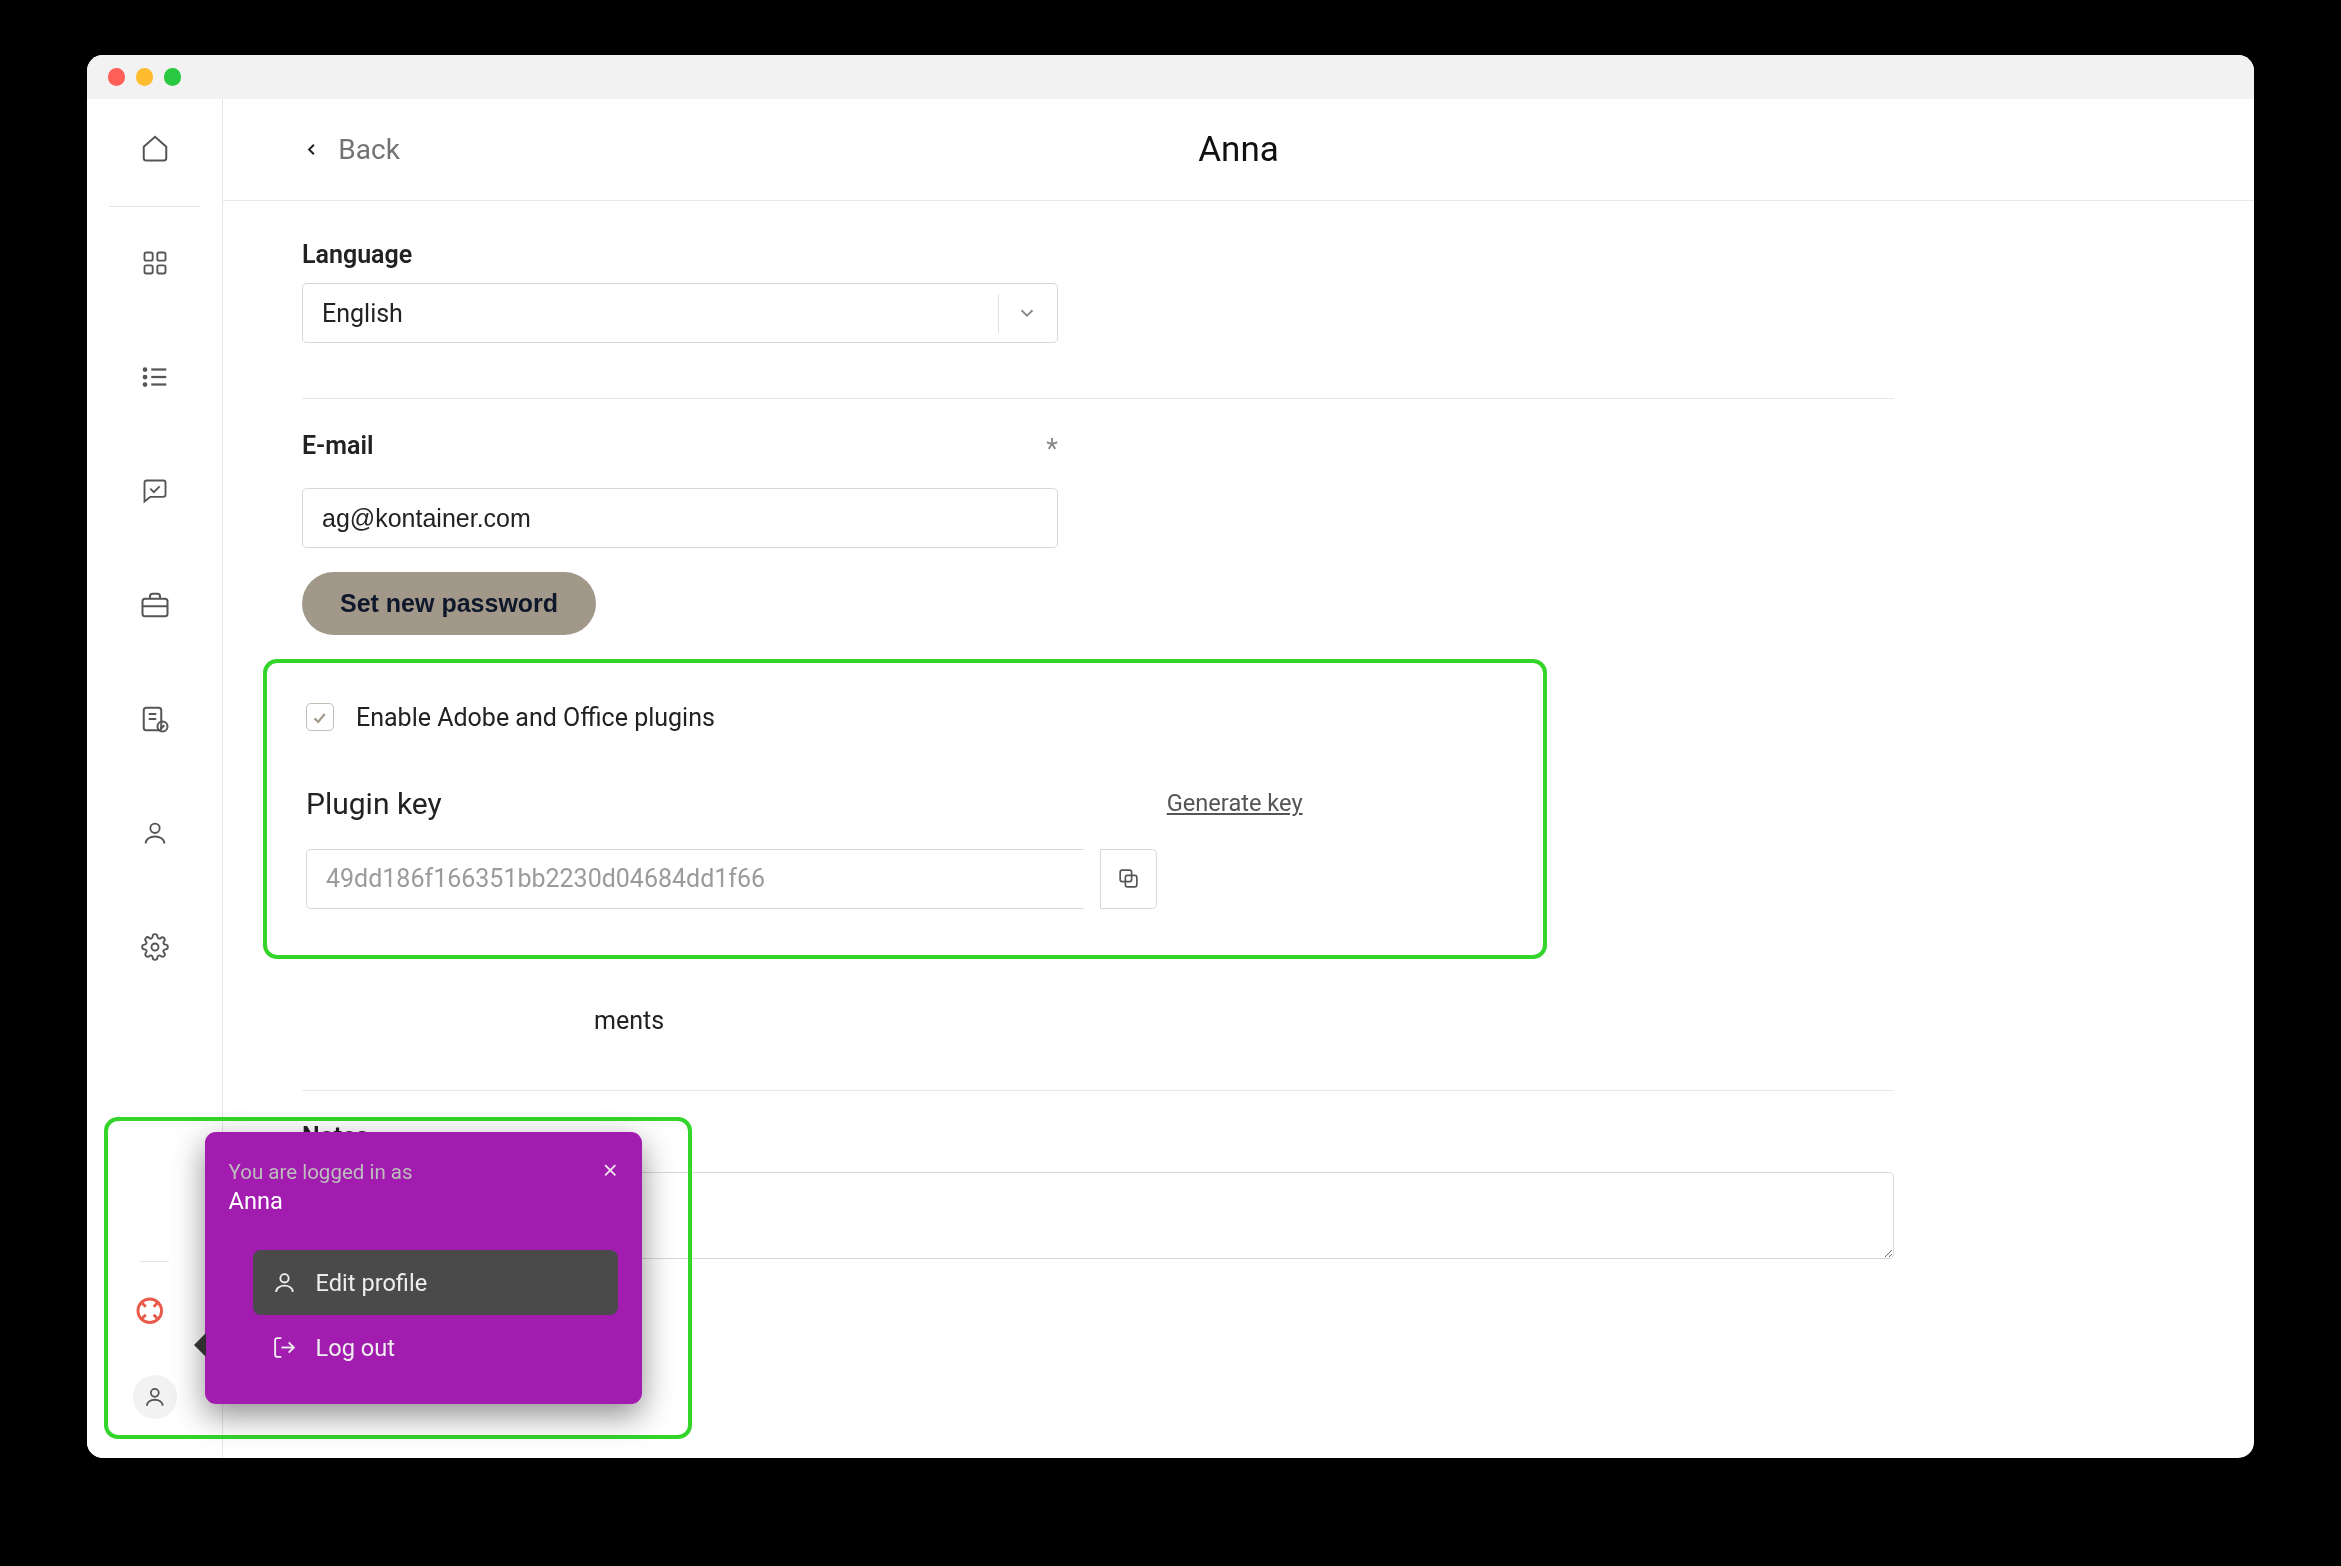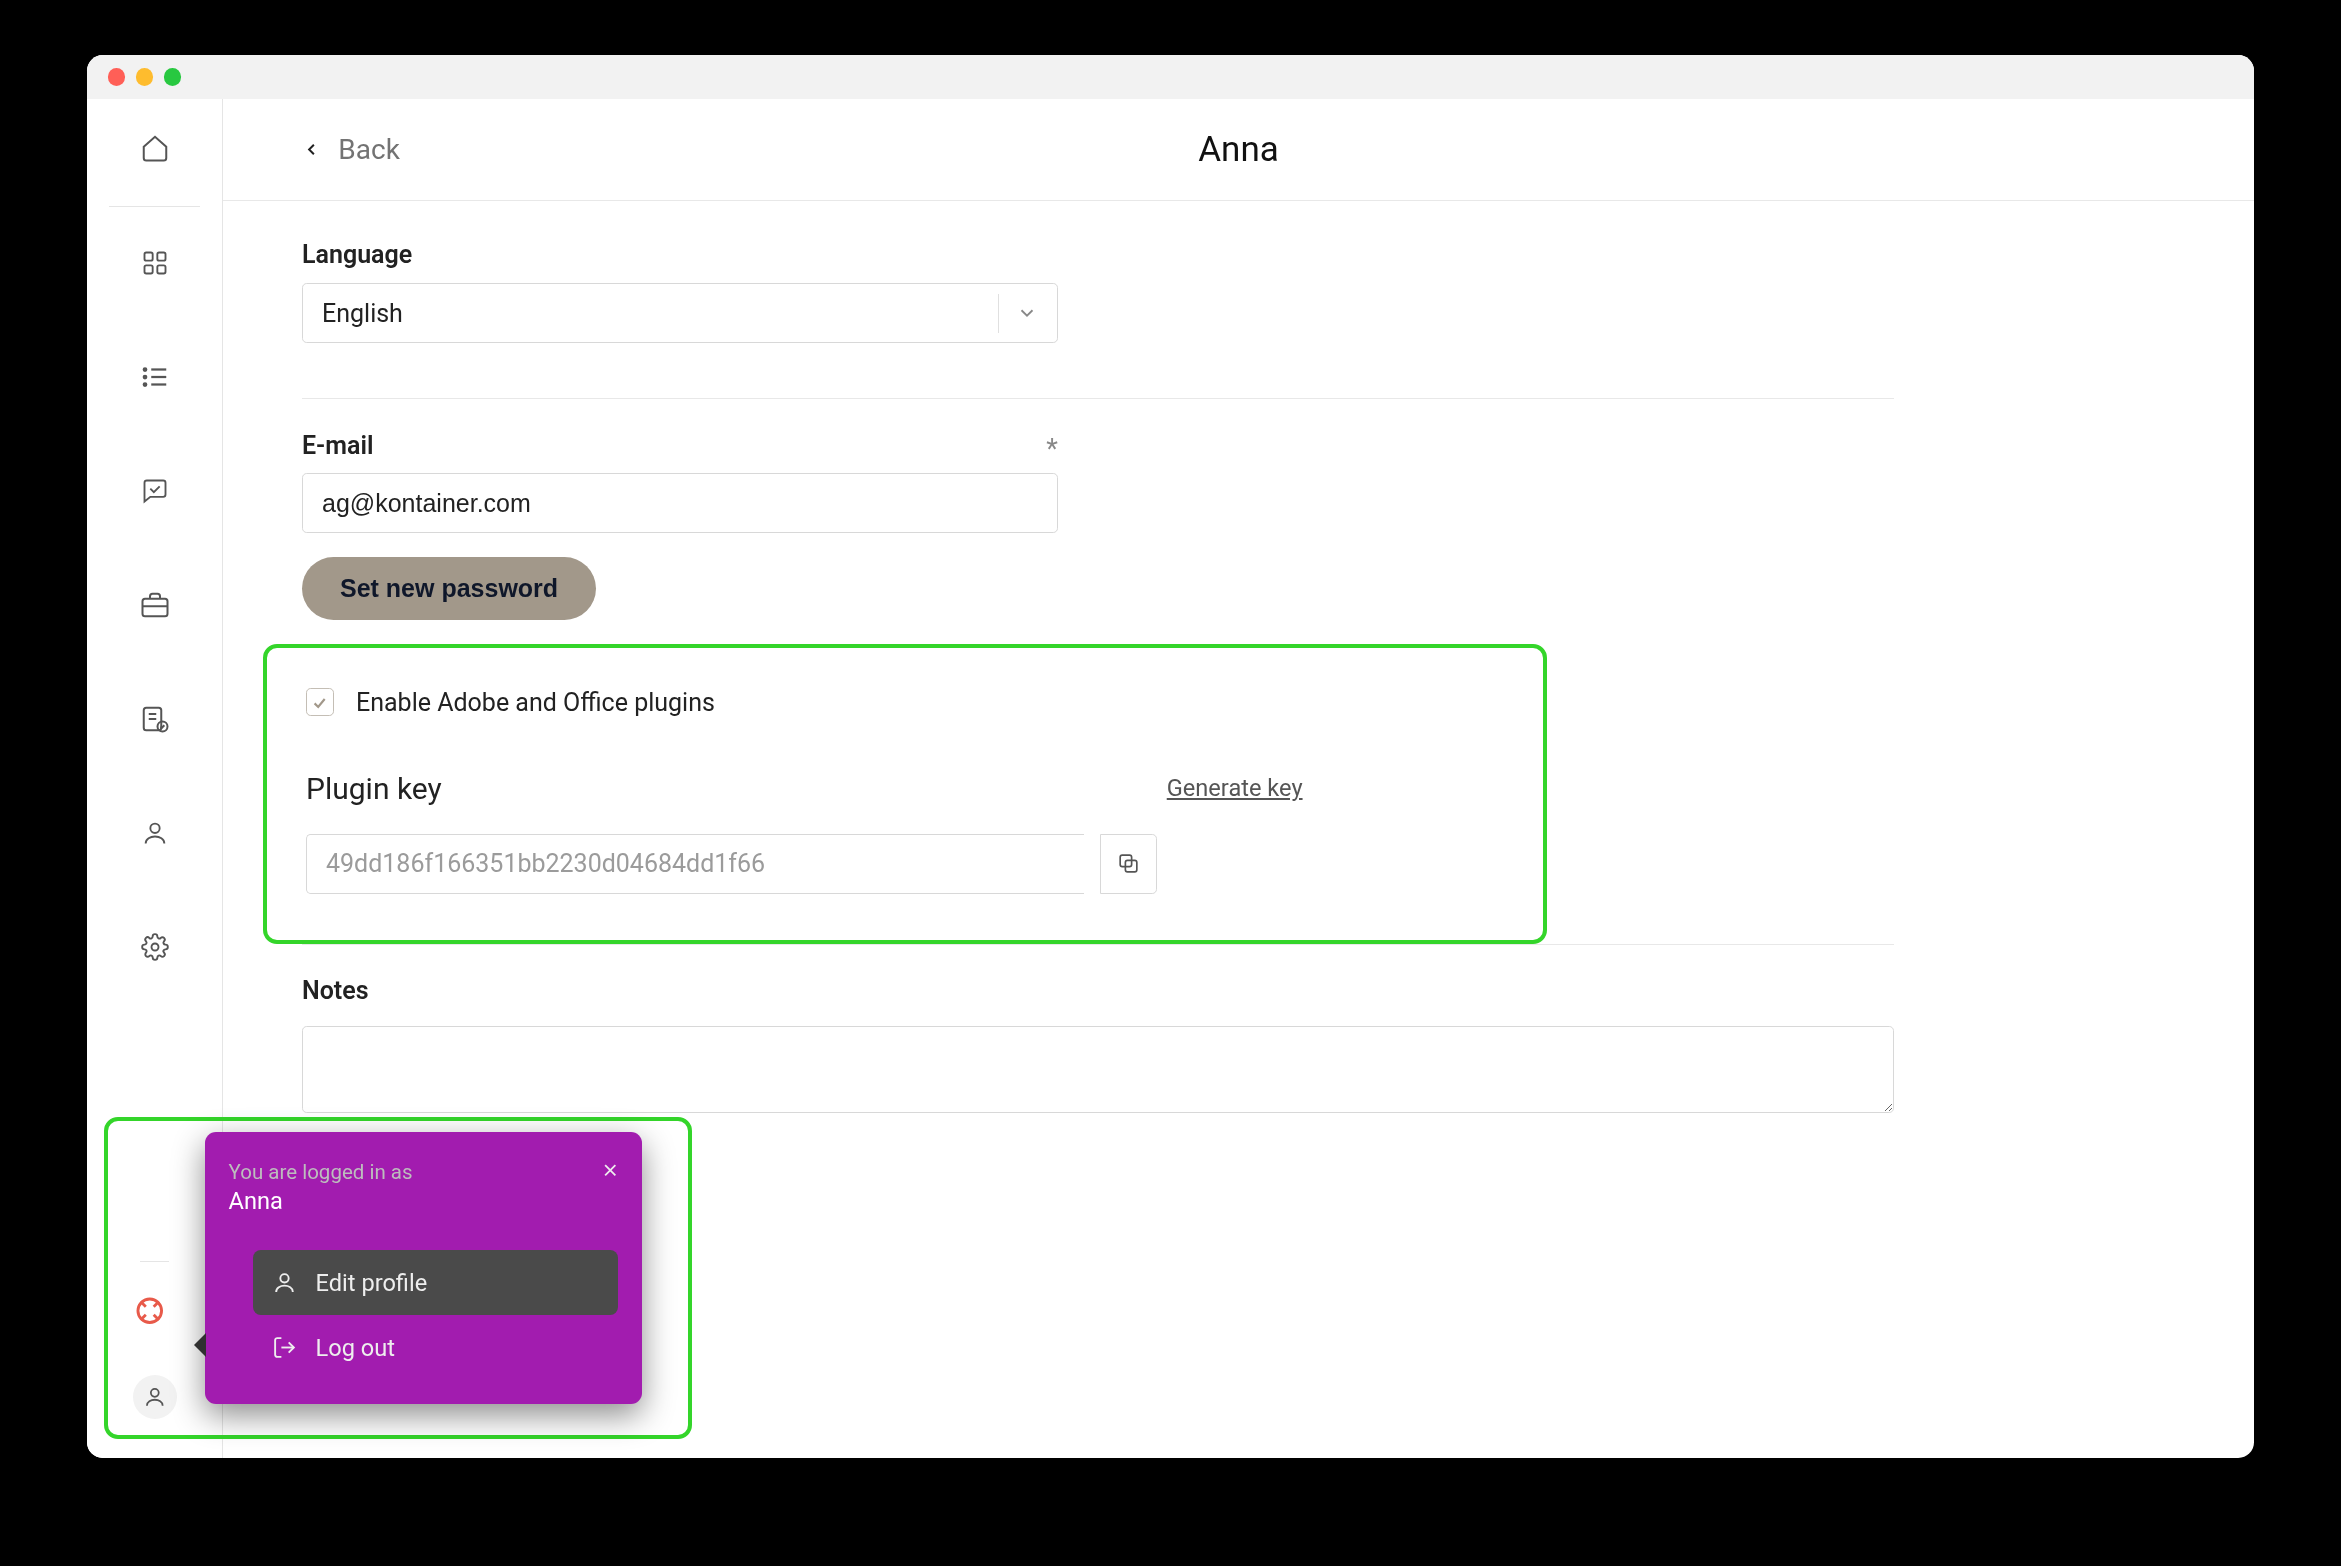--- a/index.html
+++ b/index.html
@@ -107,7 +107,7 @@
   .divider { border-top:0.8px solid #e8e8e8; margin: 23.6px 0 31.5px; max-width: 1592px; }
 
   .label { font-size: 25px; font-weight:600; color:#222; margin-bottom: 14px; display:block; }
-  .label-row { display:flex; justify-content:space-between; align-items:center; max-width: 756px; margin-bottom: 6px; }
+  .label-row { display:flex; justify-content:space-between; align-items:center; max-width: 756px; margin-bottom: 21px; }
   .req { color:#888; font-size: 27px; }
 
   .select, .text-input, .readonly-input {

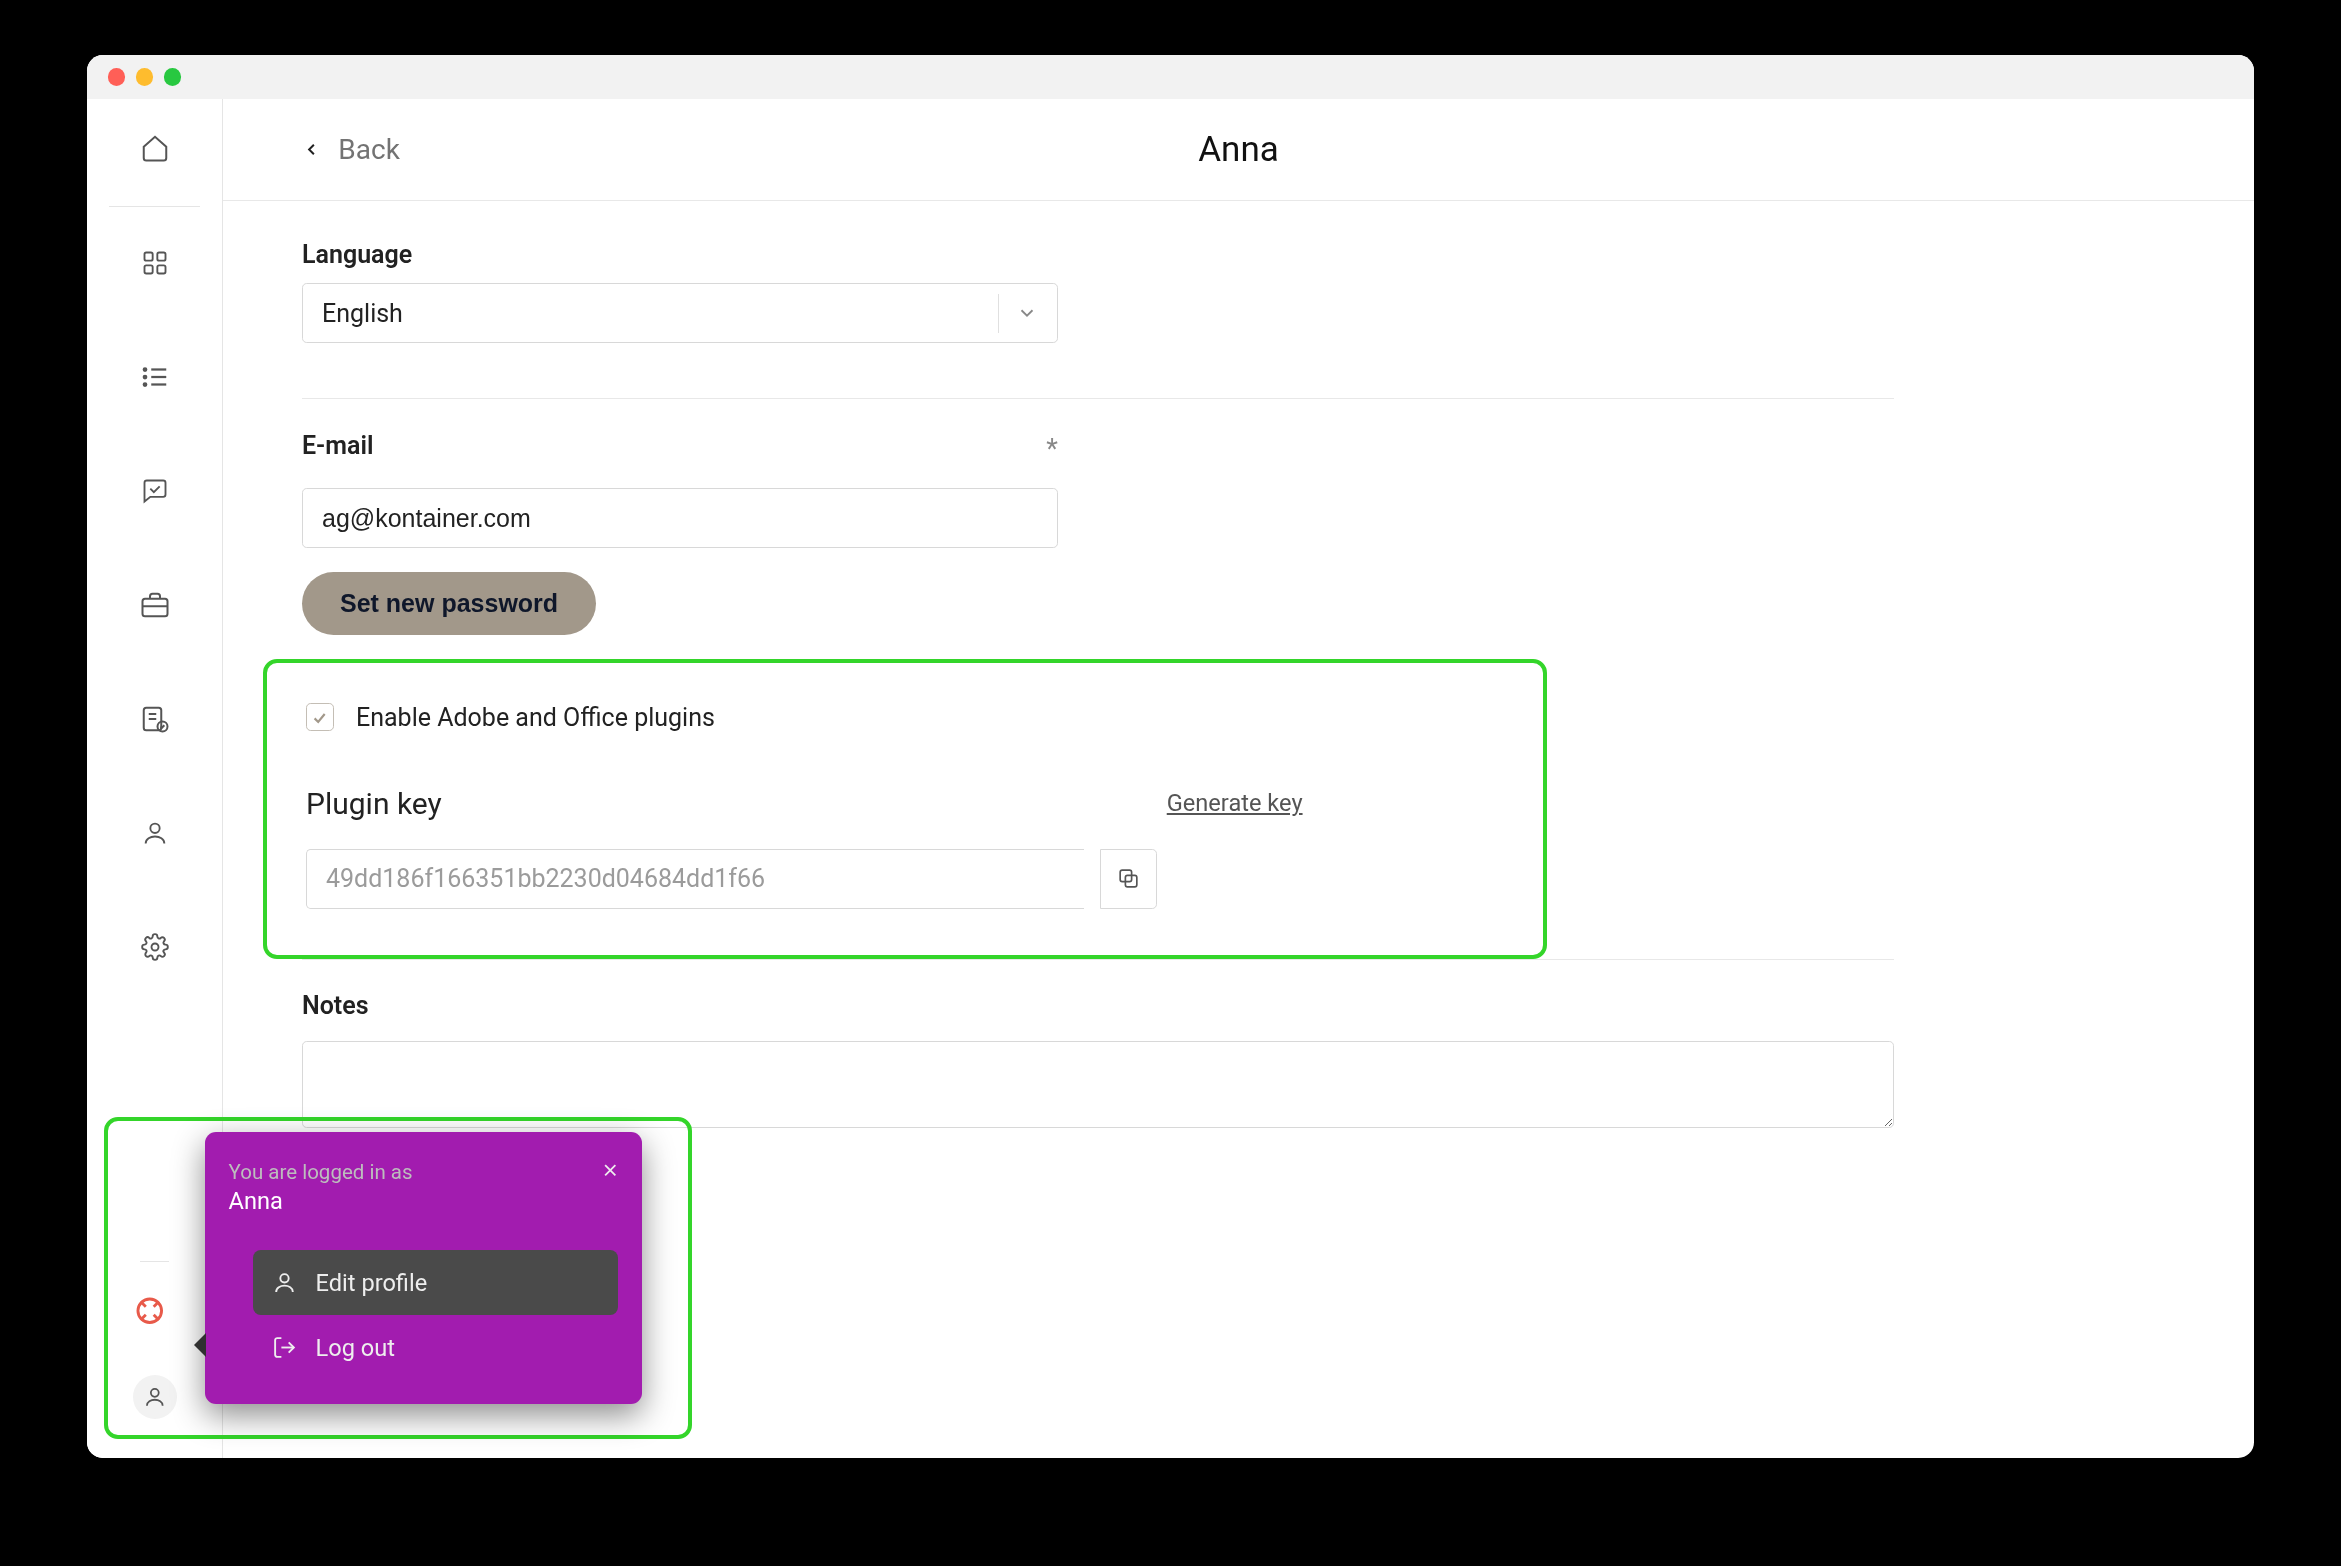--- a/index.html
+++ b/index.html
@@ -398,6 +398,9 @@
             </div>
           </div>
 
+          <div class="overflow-label">
+            <span class="overflow-label-partial">ments</span>
+          </div>
 
           <div class="divider" style="margin-top:0;"></div>
 

